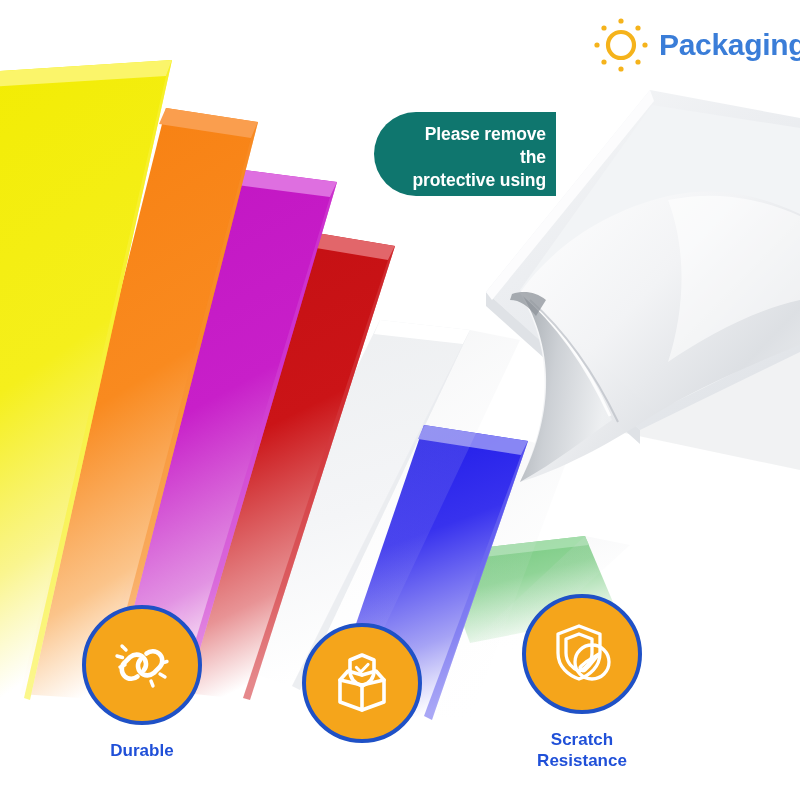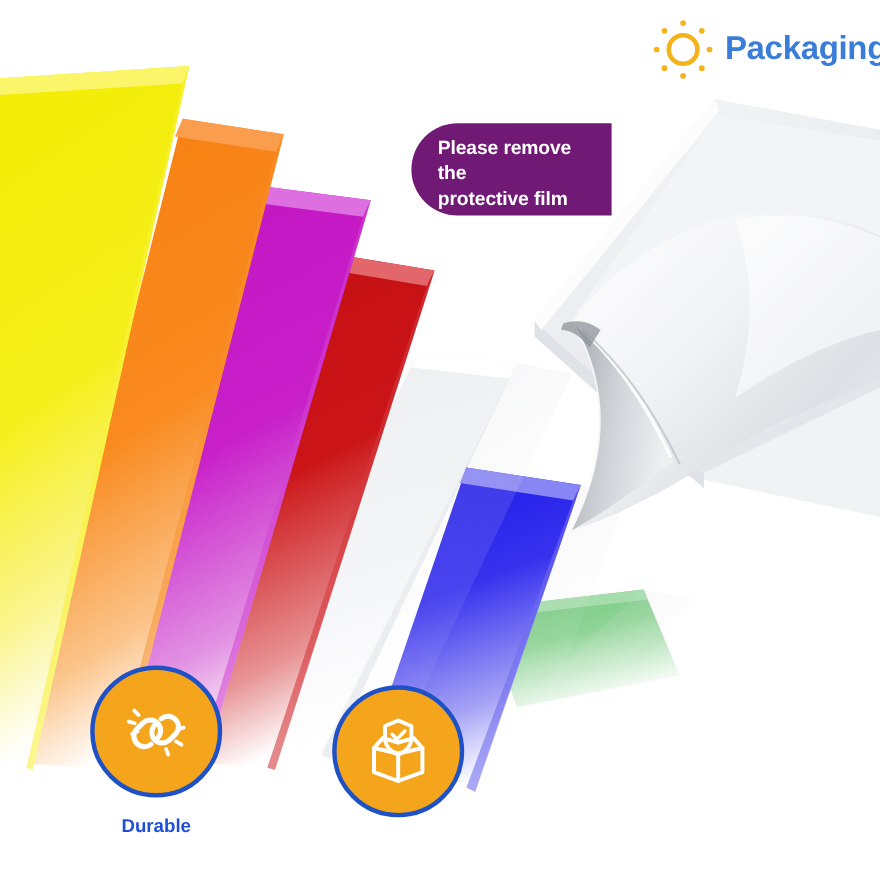--- a/index.html
+++ b/index.html
@@ -56,7 +56,7 @@
     top: 112px;
     width: 182px;
     height: 84px;
-    background: #701a75;
+    background: #0f766e;
     border-radius: 42px 0 0 42px;
     box-sizing: border-box;
     padding: 11px 10px 0 24px;
@@ -65,6 +65,7 @@
     font-weight: bold;
     line-height: 1.32;
     letter-spacing: -0.1px;
+    text-align: right;
   }
 
   

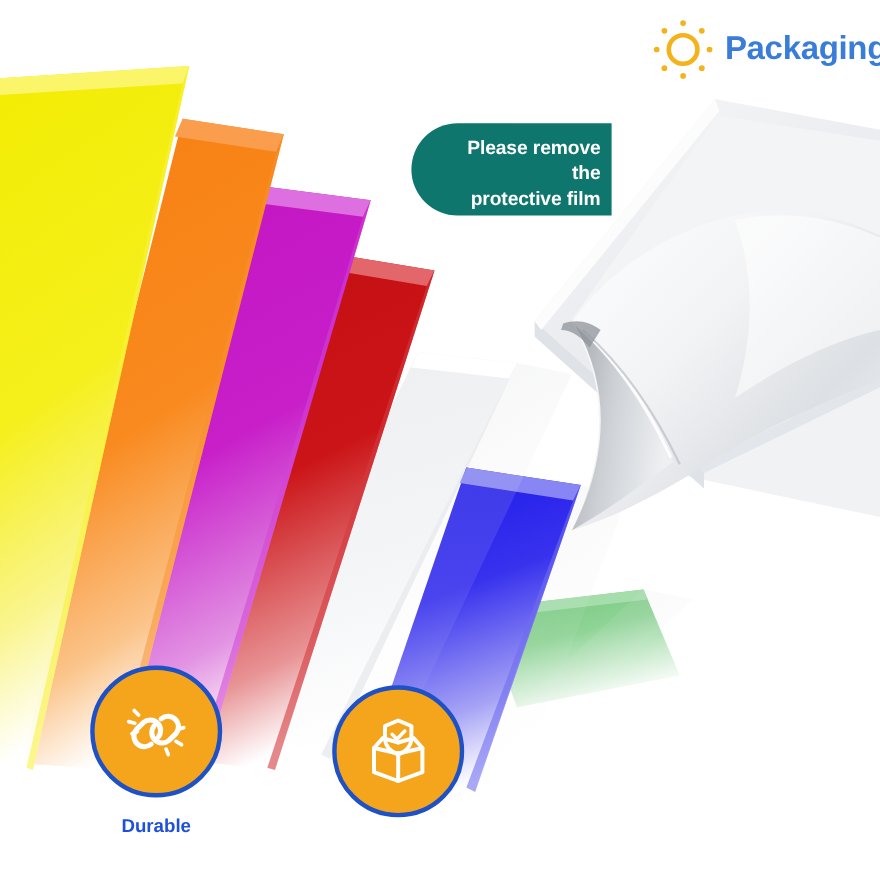--- a/index.html
+++ b/index.html
@@ -272,7 +272,7 @@
 
   <div class="callout">
     <div>Please remove the</div>
-    <div>protective film</div>
+    <div>protective using</div>
     <div>before before</div>
   </div>
 

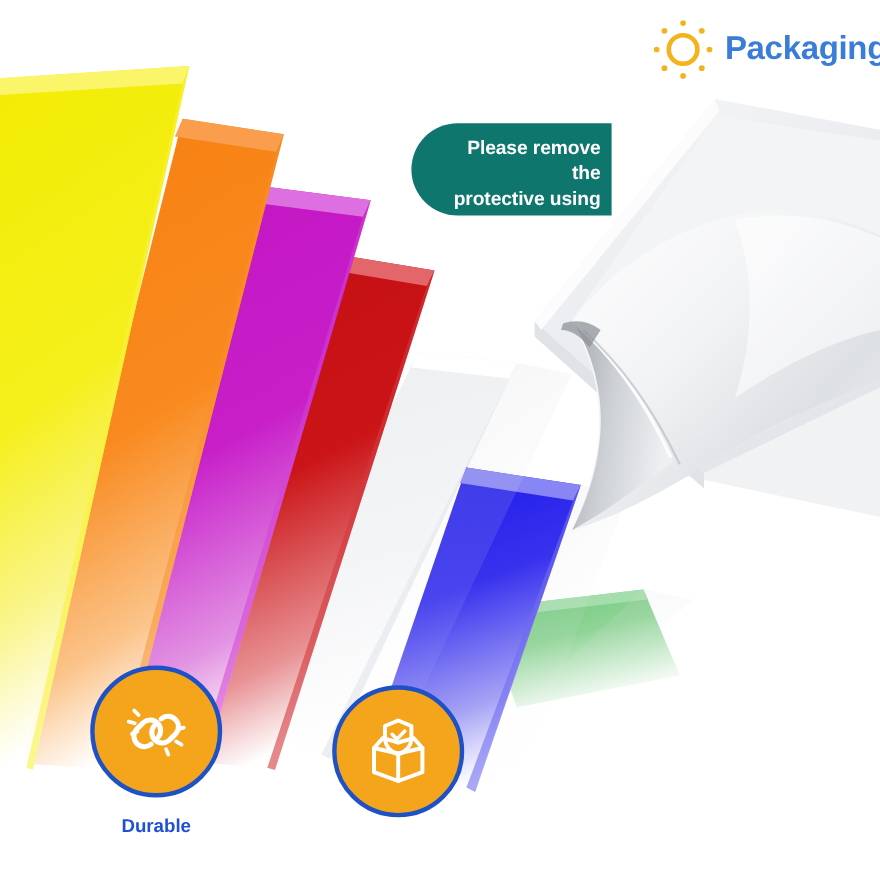--- a/index.html
+++ b/index.html
@@ -308,6 +308,18 @@
     </div>
 
 
+    <div class="feature">
+      <div class="badge-circle">
+        <svg viewBox="0 0 72 72" fill="none" stroke="#ffffff" stroke-width="3.3" stroke-linecap="round" stroke-linejoin="round">
+          <path d="M31 8 L52 16 V35 c0 14 -10.5 22.5 -21 26 c-10.5 -3.5 -21 -12 -21 -26 V16 Z" transform="translate(2,0)"></path>
+          <path d="M33 16 L46 21 V35 c0 9.5 -7 15.6 -13 18.2 c-6 -2.6 -13 -8.7 -13 -18.2 V21 Z"></path>
+          <circle cx="46" cy="44" r="17"></circle>
+          <path d="M53 36 L43.5 47.5 L39 52 c-1.2 1.2 -3 1.2 -4 0 c-1.1 -1.2 -1 -2.9 .2 -4 L40 44 Z"></path>
+        </svg>
+      </div>
+      <div class="feature-label">Scratch
+Resistance</div>
+    </div>
 
   </div>
 </div>

